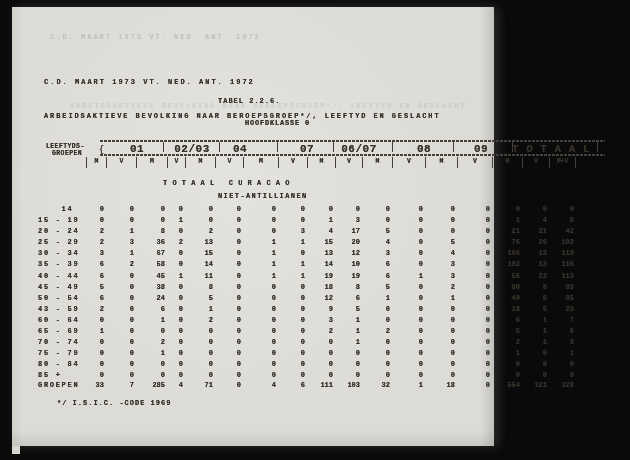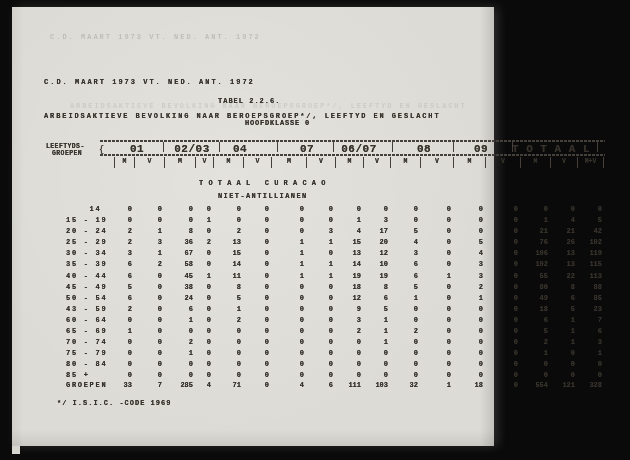--- a/index.html
+++ b/index.html
@@ -118,7 +118,7 @@
       <div class="mvcell">M+V</div>
     </div>
 
-  <span class="t sec" style="left:151px;top:172px;margin-left:36px;">T O T A A L   C U R A C A O</span>
+  <span class="t sec" style="left:151px;top:172px;">T O T A A L   C U R A C A O</span>
   <span class="t sec" style="left:206px;top:185px;letter-spacing:1.4px;">NIET-ANTILLIANEN</span>
 
   <div id="data-grid" class="grid">

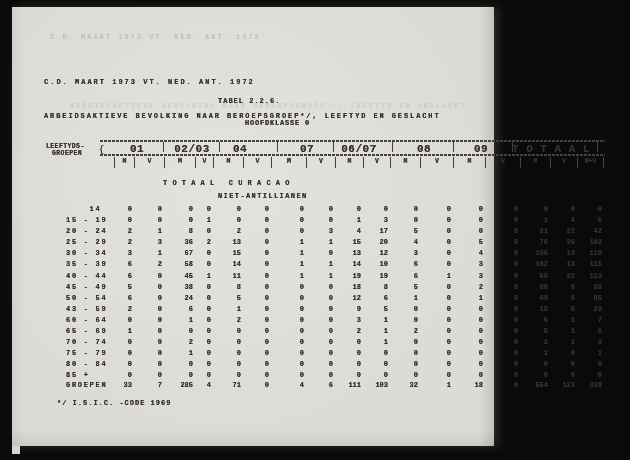--- a/index.html
+++ b/index.html
@@ -38,7 +38,7 @@
   .brace{position:absolute;left:87px;top:138px;font-size:9px;color:#45403a;font-weight:bold;}
   .brace::before{content:"{";}
   .grid{
-    position:absolute;left:44px;display:grid;
+    position:absolute;left:16px;display:grid;
     grid-template-columns:58px 20px 30px 31px 18px 30px 28px 35px 29px 28px 27px 30px 33px 32px 35px 30px 27px 27px;
     color:#37332c;
   }

